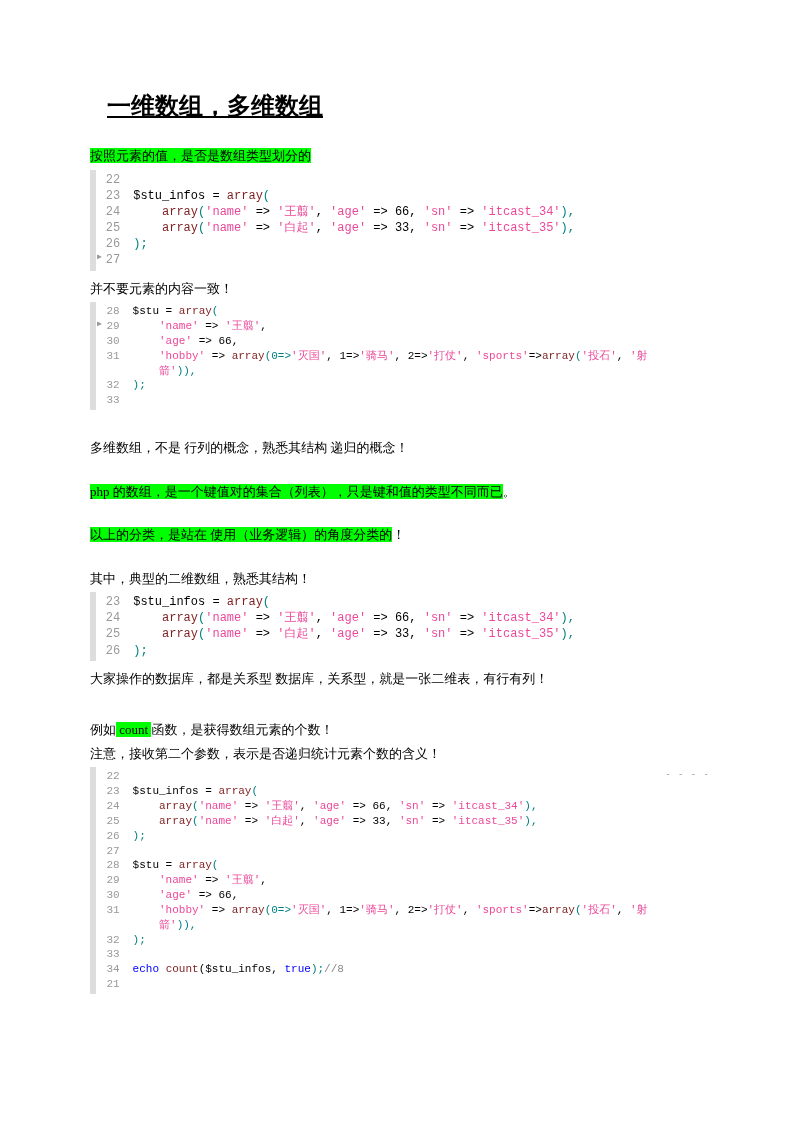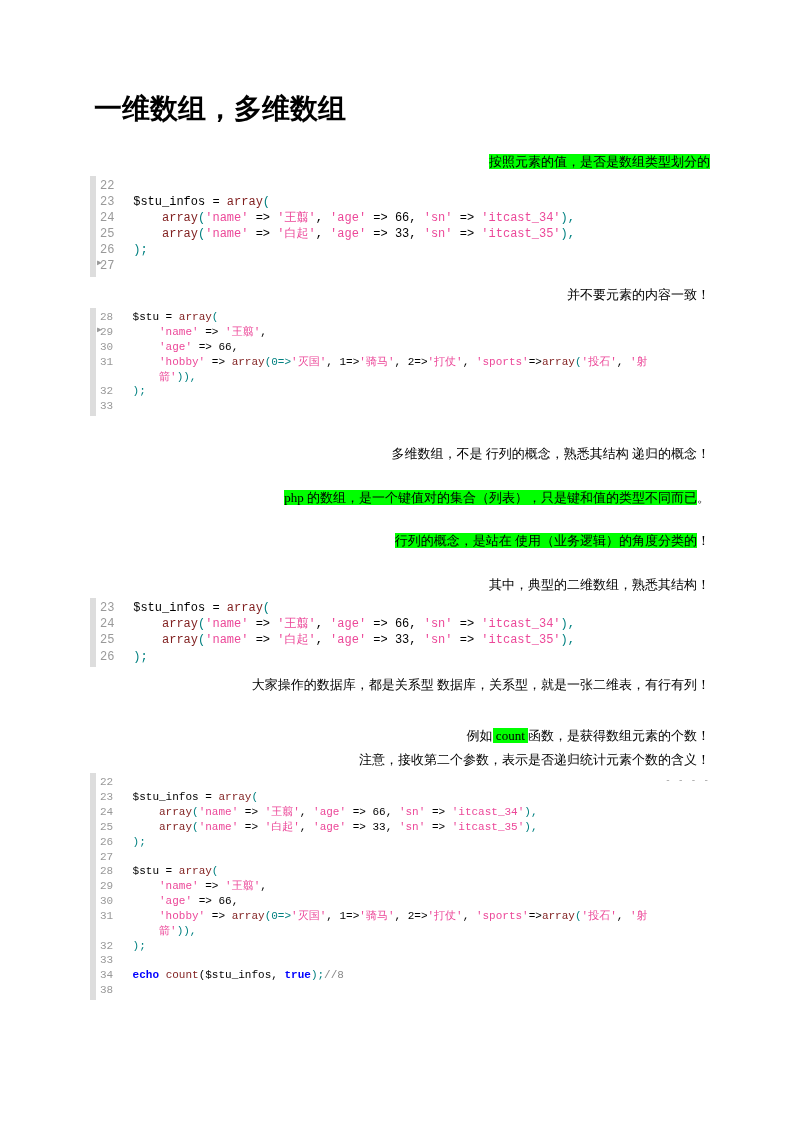--- a/index.html
+++ b/index.html
@@ -13,9 +13,10 @@
   }
   h1 {
     font-family: "SimHei", "黑体", sans-serif;
-    font-size: 28px;
+    font-size: 24px;
     font-weight: bold;
-    margin: 0 0 24px 4px;
+    margin: 0 0 24px 17px;
+    text-decoration: underline;
   }
   .hl {
     background: #00ff00;

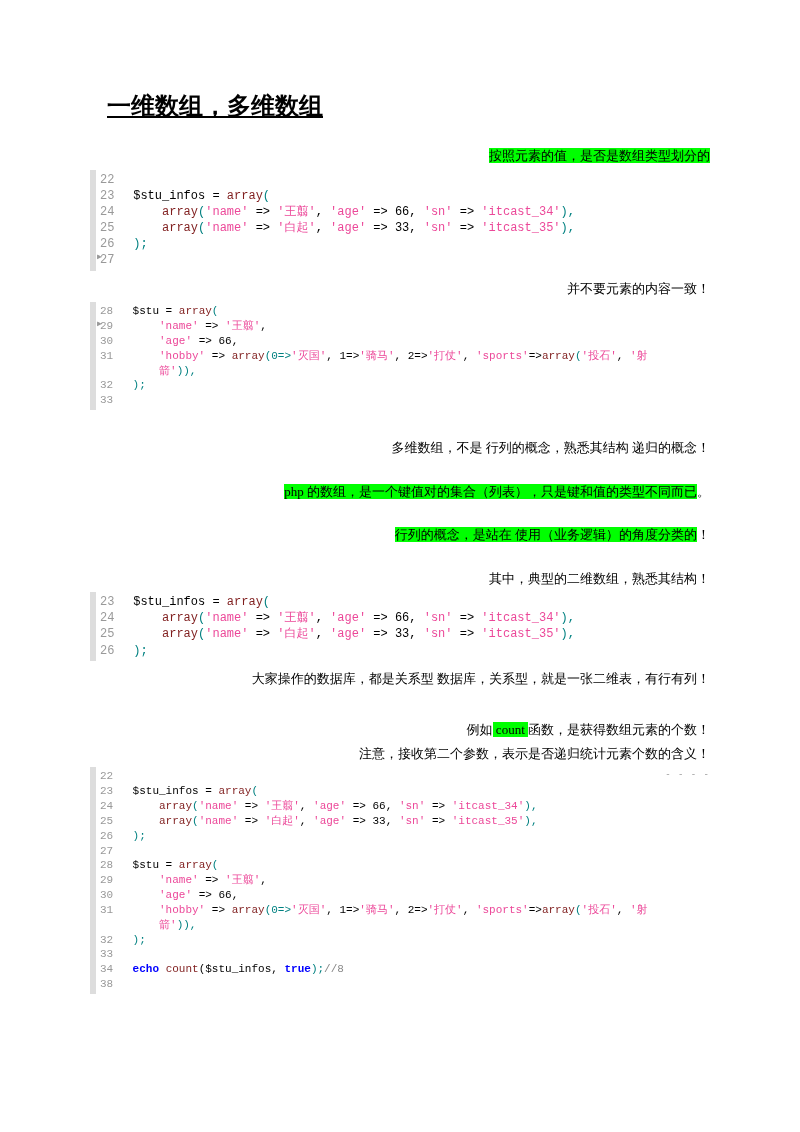--- a/index.html
+++ b/index.html
@@ -24,7 +24,6 @@
   .para {
     margin: 4px 0;
     line-height: 1.5;
-    text-align: right;
   }
   .code-block {
     border-left: 6px solid #ddd;

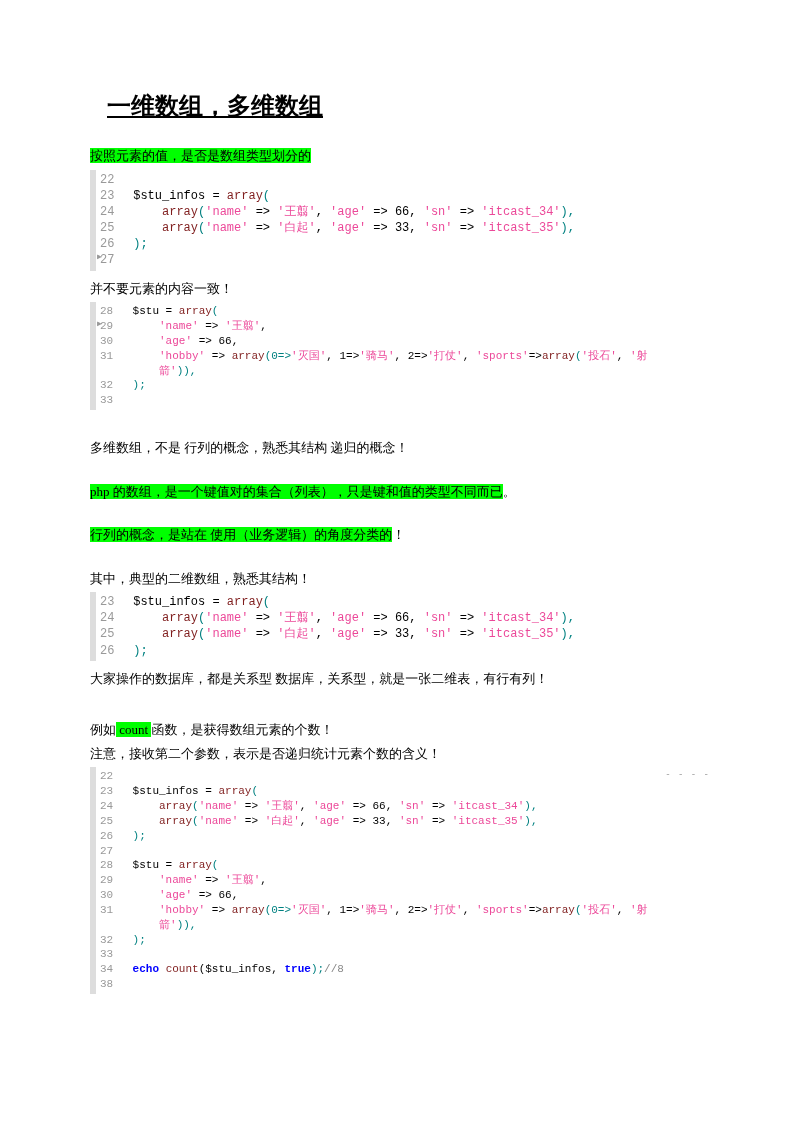--- a/index.html
+++ b/index.html
@@ -49,7 +49,7 @@
     color: #999;
     display: inline-block;
     width: 26px;
-    text-align: left;
+    text-align: center;
     user-select: none;
   }
   .ln.tri::before {

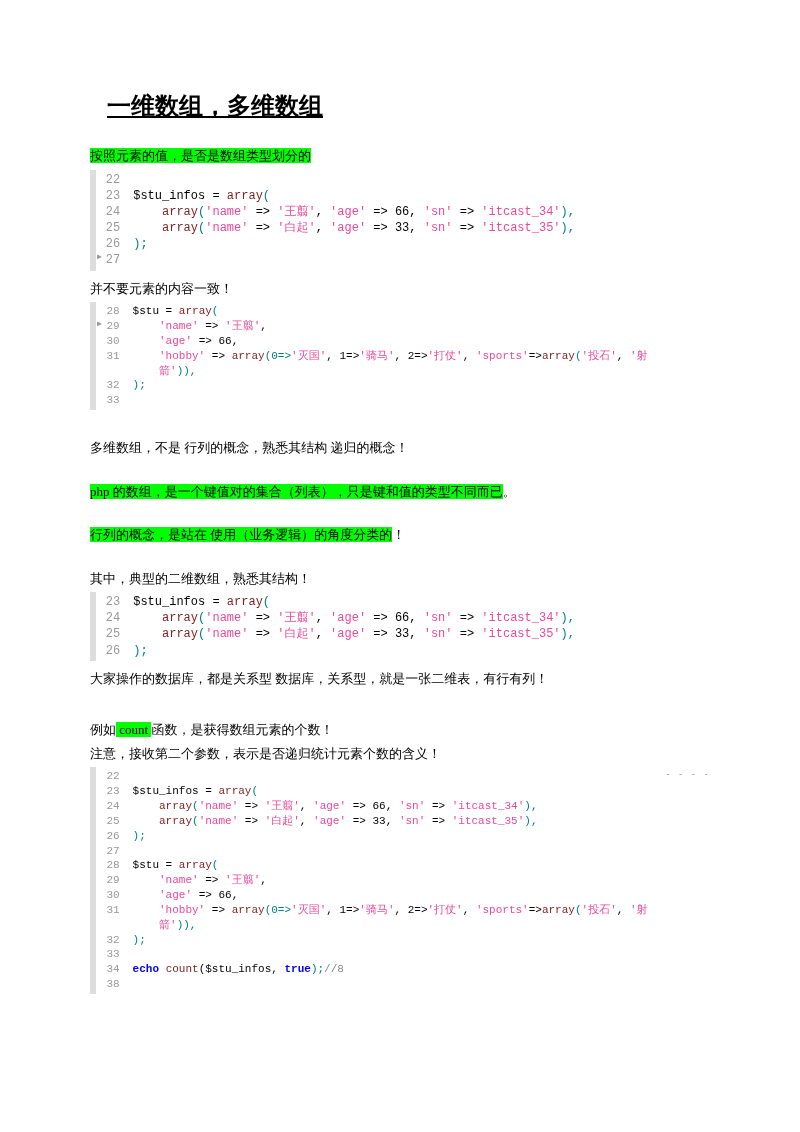--- a/index.html
+++ b/index.html
@@ -102,7 +102,7 @@
 <div class="para"><span class="hl">php</span><span class="hl"> 的数组，是一个键值对的集合（列表），只是键和值的类型不同而已</span><span>。</span></div>
 <div class="spacer"></div>
 
-<div class="para"><span class="hl">行列的概念，是站在 使用（业务逻辑）的角度分类的</span><span>！</span></div>
+<div class="para"><span class="hl">以上的分类，是站在 使用（业务逻辑）的角度分类的</span><span>！</span></div>
 <div class="spacer"></div>
 
 <div class="para">其中，典型的二维数组，熟悉其结构！</div>

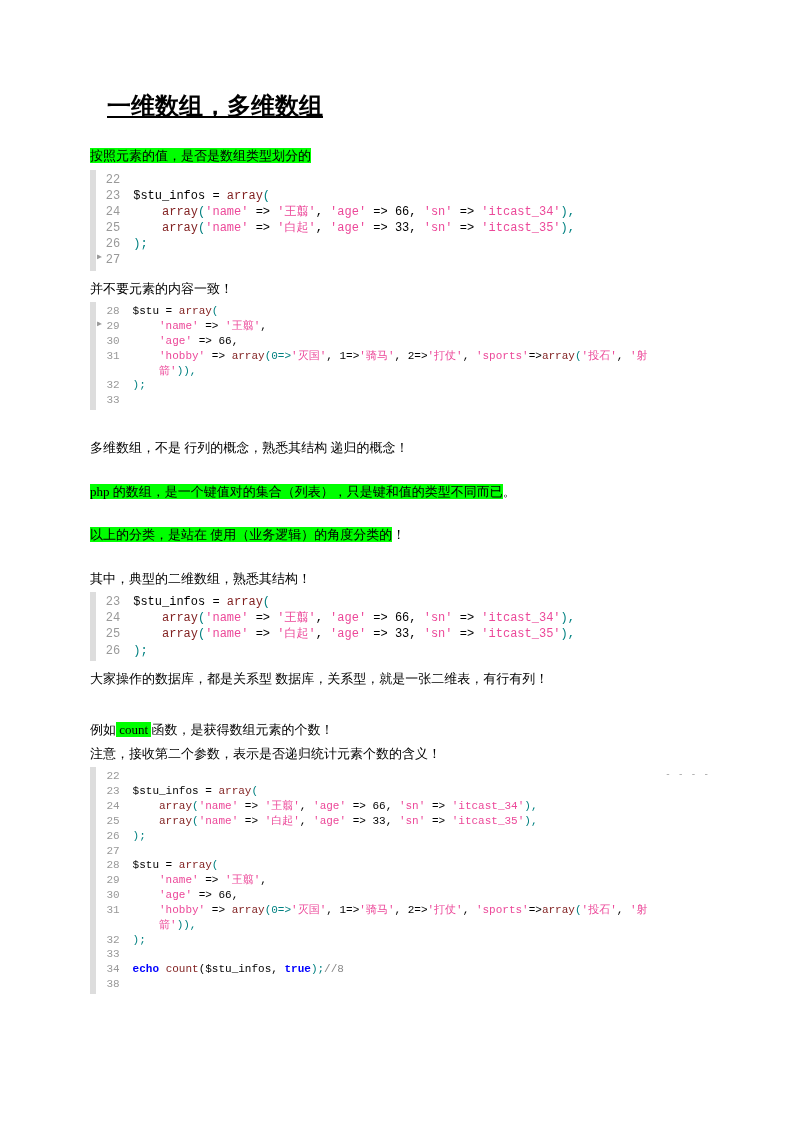--- a/index.html
+++ b/index.html
@@ -59,7 +59,7 @@
     position: absolute;
     left: 1px;
   }
-  .kw { color: #0000ff; font-weight: bold; }
+  .kw { color: #0000ff; }
   .fn { color: #7f1d1d; }
   .str { color: #ec4899; }
   .punc { color: #008080; }

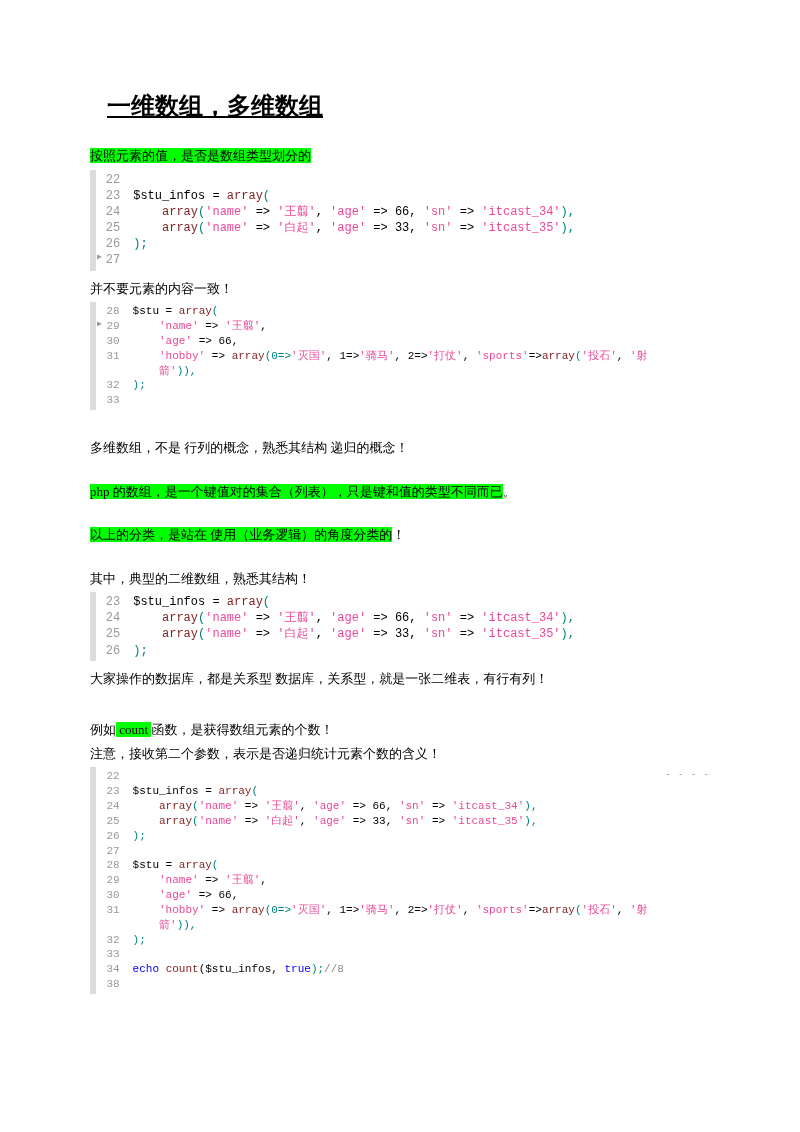--- a/index.html
+++ b/index.html
@@ -135,7 +135,7 @@
 <div class="row"><span class="ln">32</span> <span class="punc">);</span></div>
 <div class="row"><span class="ln">33</span></div>
 <div class="row"><span class="ln">34</span> <span class="kw">echo </span><span class="fn">count</span><span>($stu_infos, </span><span class="kw">true</span><span class="punc">);</span><span class="cmt">//8</span></div>
-<div class="row"><span class="ln">38</span></div>
+<div class="row"><span class="ln">21</span></div>
 </div>
 
 </body></html>

